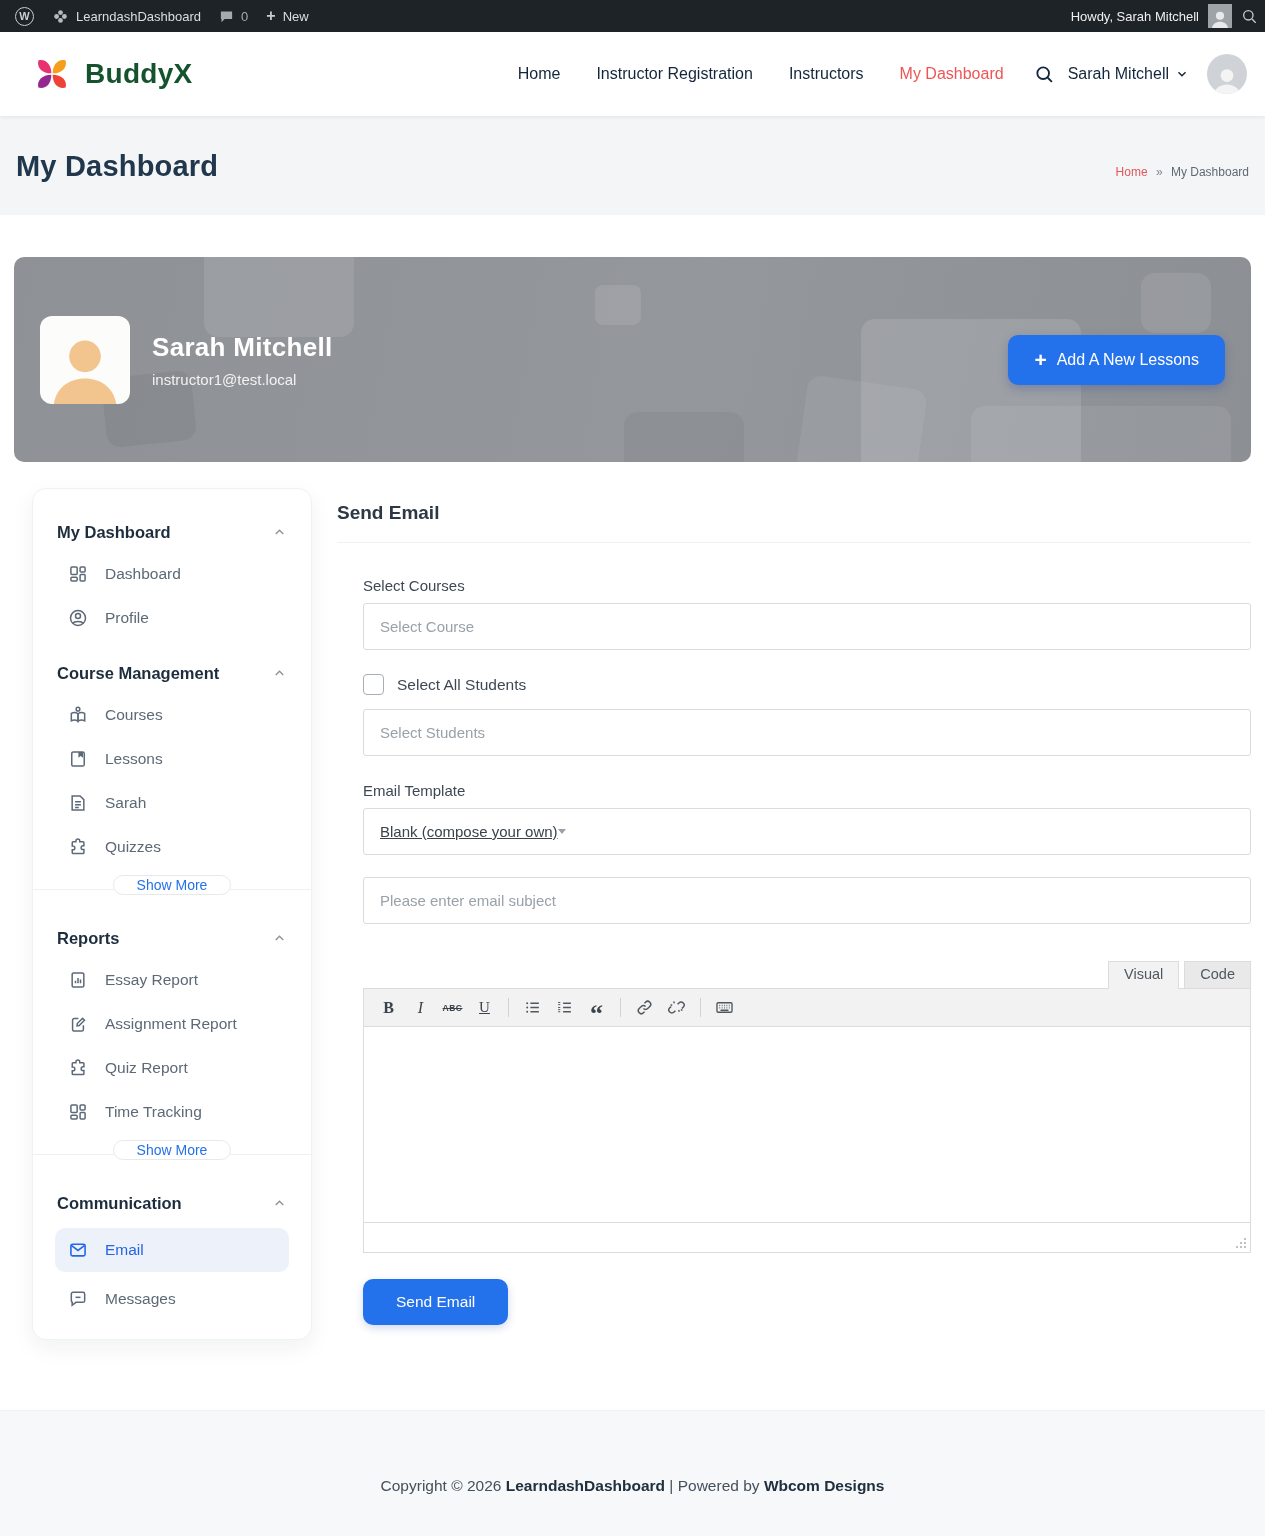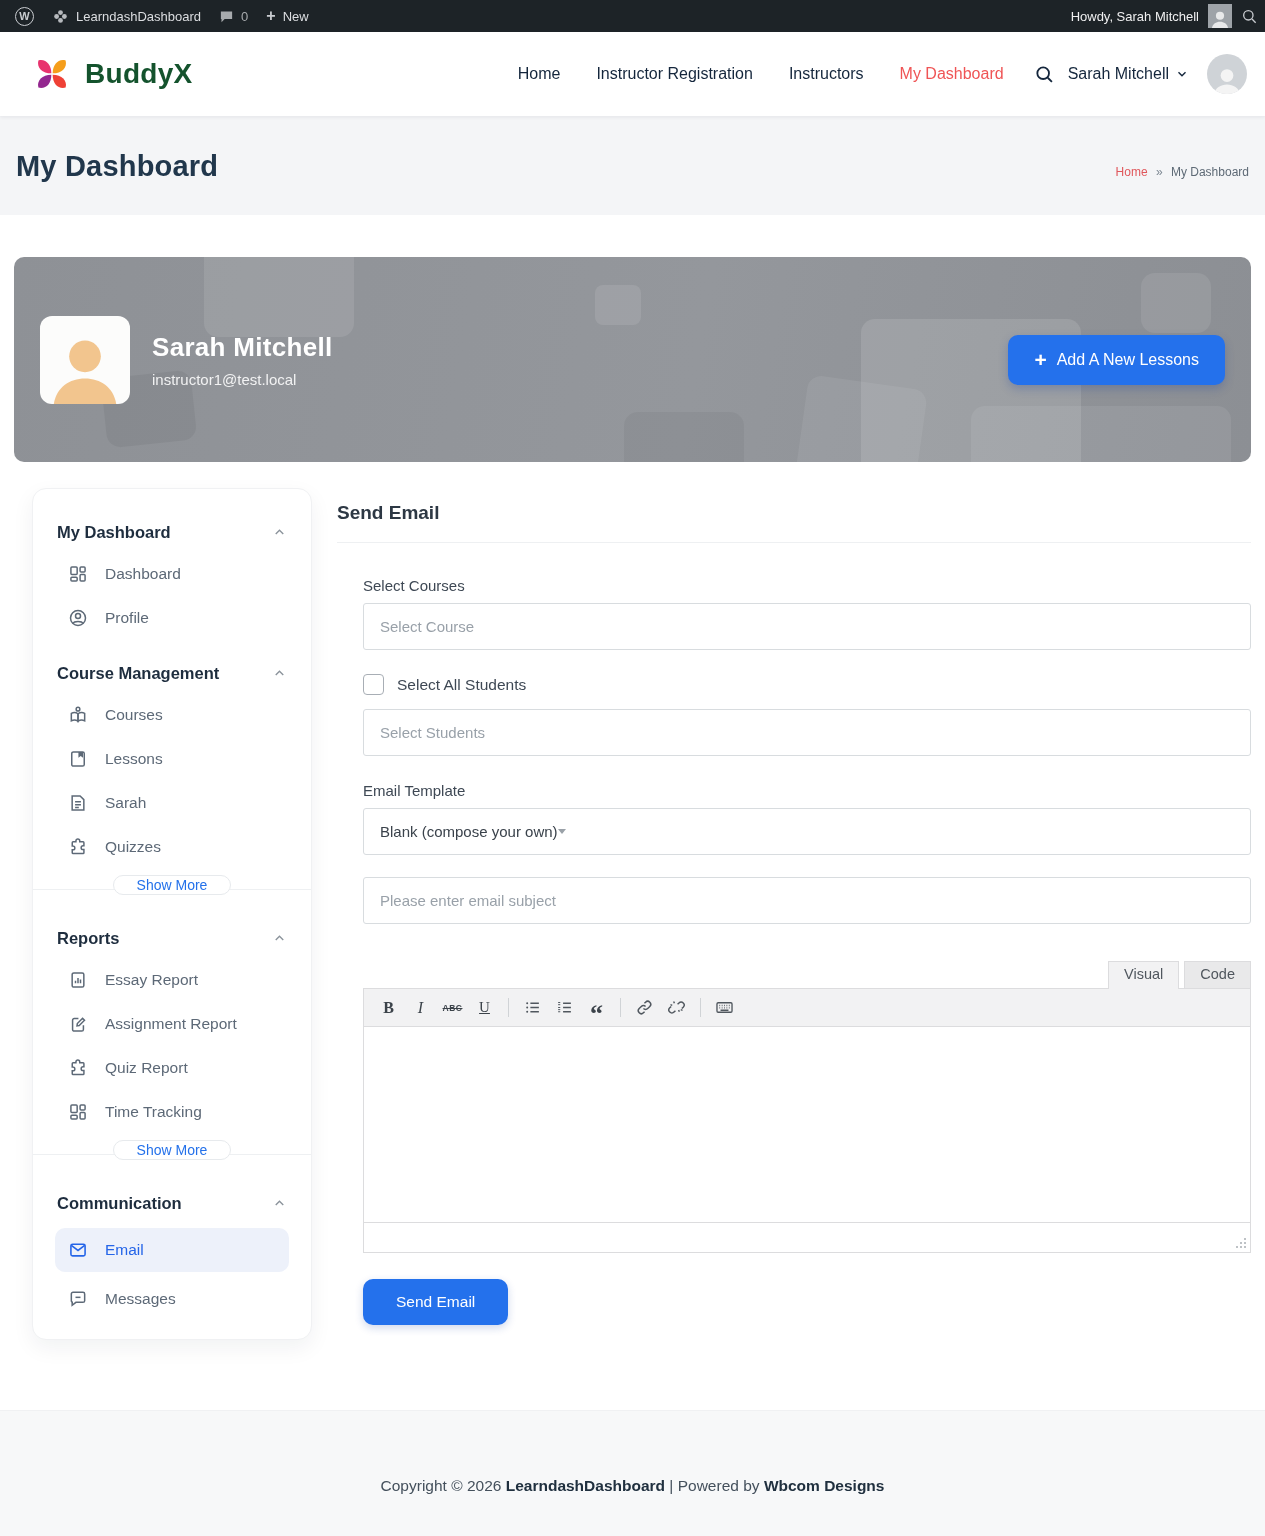--- a/index.html
+++ b/index.html
@@ -138,7 +138,7 @@
     appearance:none; -webkit-appearance:none; width:21px; height:21px; margin:0;
     border:1.4px solid #a8aeb5; border-radius:4px; background:#fff; cursor:pointer;
   }
-  .select-box { display:flex; align-items:center; cursor:pointer; }
+  .select-box { display:flex; align-items:center; cursor:pointer;text-decoration:underline; }
   .select-caret {
     width:0; height:0; border-left:4.5px solid transparent; border-right:4.5px solid transparent;
     border-top:5.5px solid #9aa1a8; margin-right:2px;

